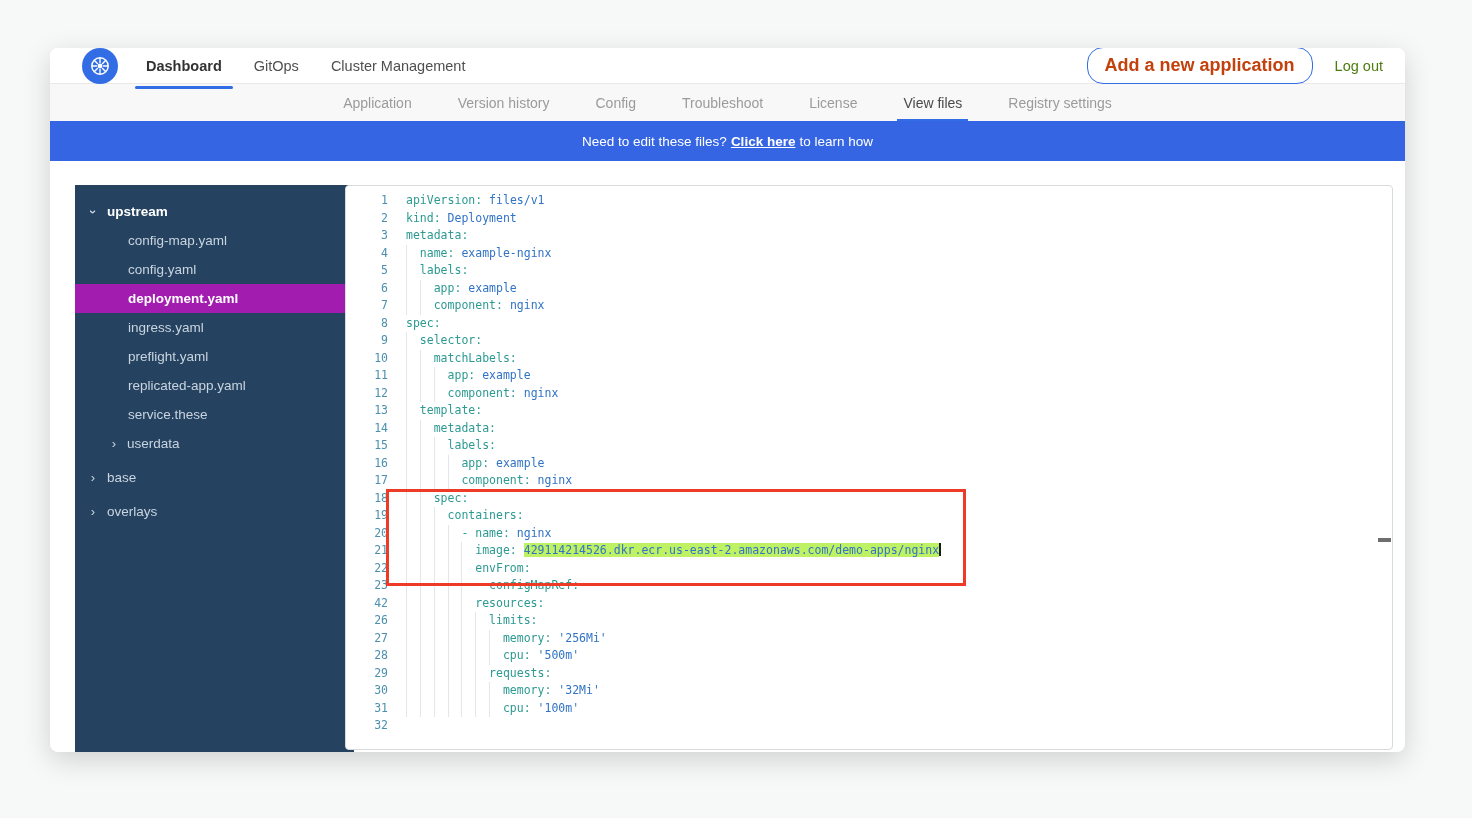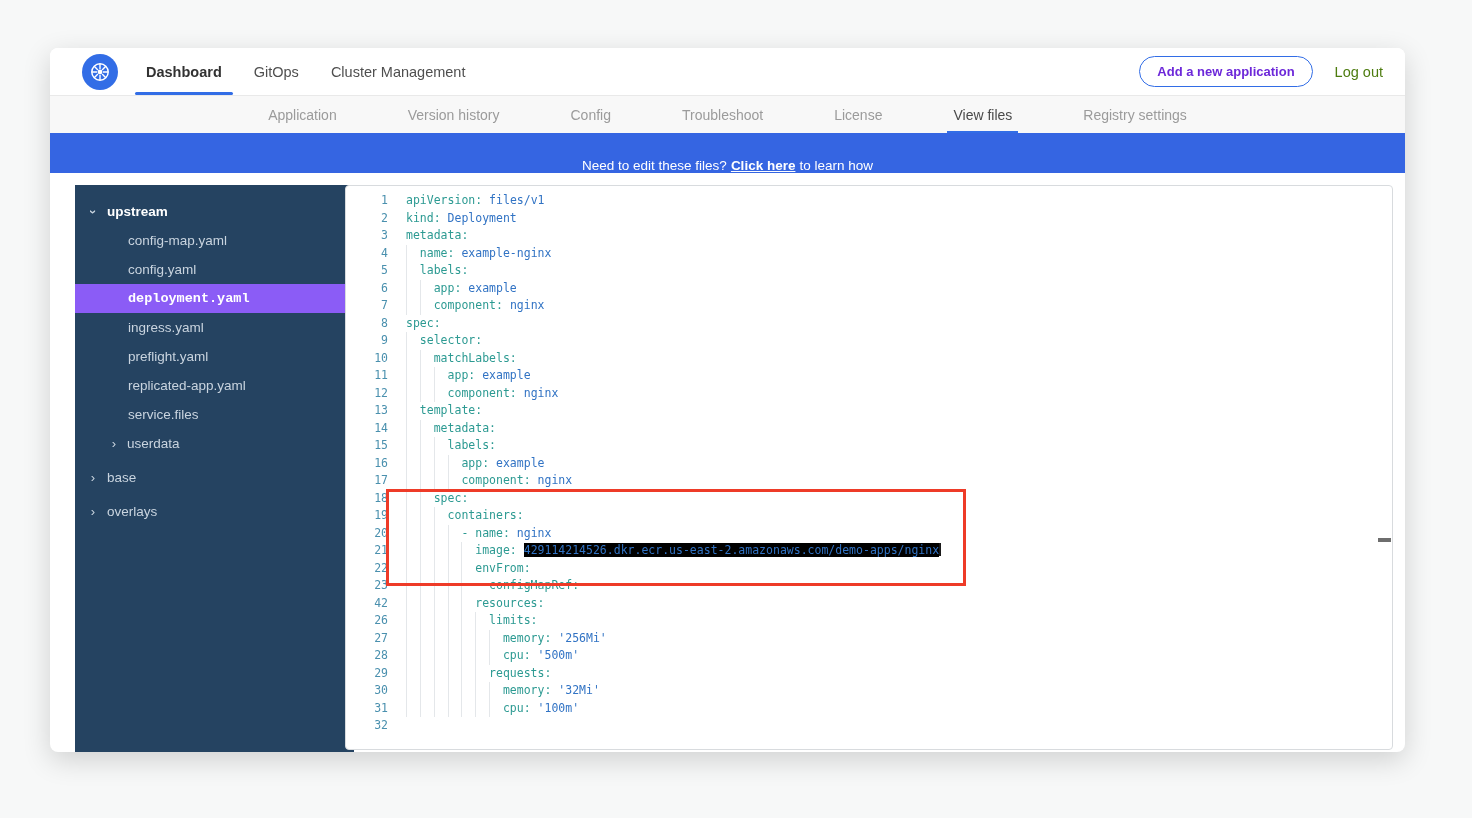--- a/index.html
+++ b/index.html
@@ -18,7 +18,7 @@
   }
   
   .topnav {
-    height:48px; display:flex; align-items:center;
+    height:36px; display:flex; align-items:center;
     padding:0 22px 0 32px; background:#fff; border-bottom:1px solid #e9e9e9;
   }
   .logo {

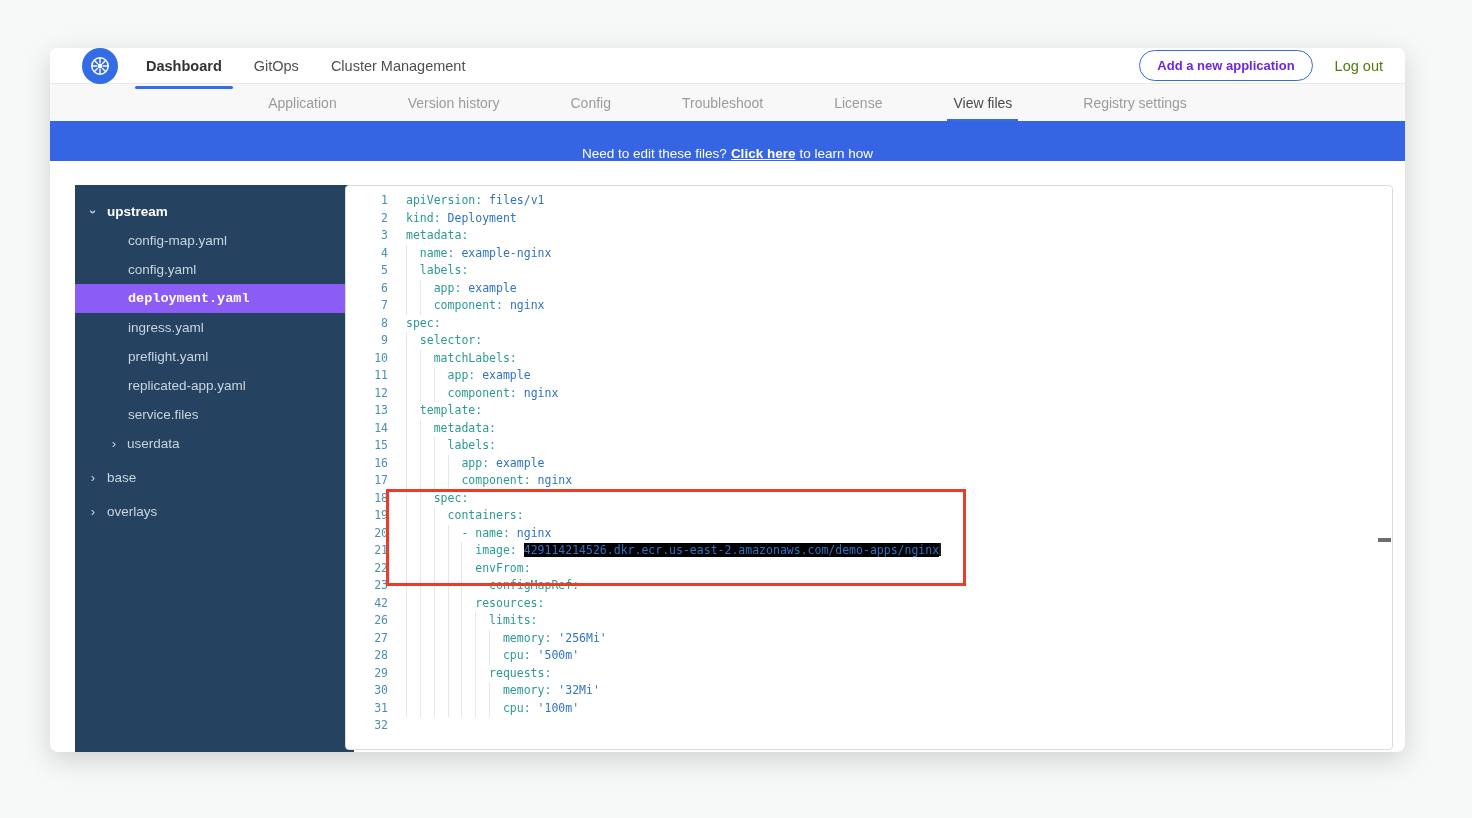--- a/index.html
+++ b/index.html
@@ -38,8 +38,8 @@
   }
   .topnav-right { margin-left:auto; display:flex; align-items:center; gap:22px; }
   .pill-btn {
-    border:1px solid #326de6; color:#6d28d9; background:#fff;
-    font-size:13px; font-weight:bold; border-radius:16px; padding:7px 17px;
+    border:1px solid #326de6; color:#c2410c; background:#fff;
+    font-size:18px; font-weight:bold; border-radius:16px; padding:7px 17px;
     font-family:"Liberation Sans", sans-serif; cursor:pointer; white-space:nowrap;
   }
   .logout { font-size:14.5px; color:#4d7c0f; cursor:pointer; }

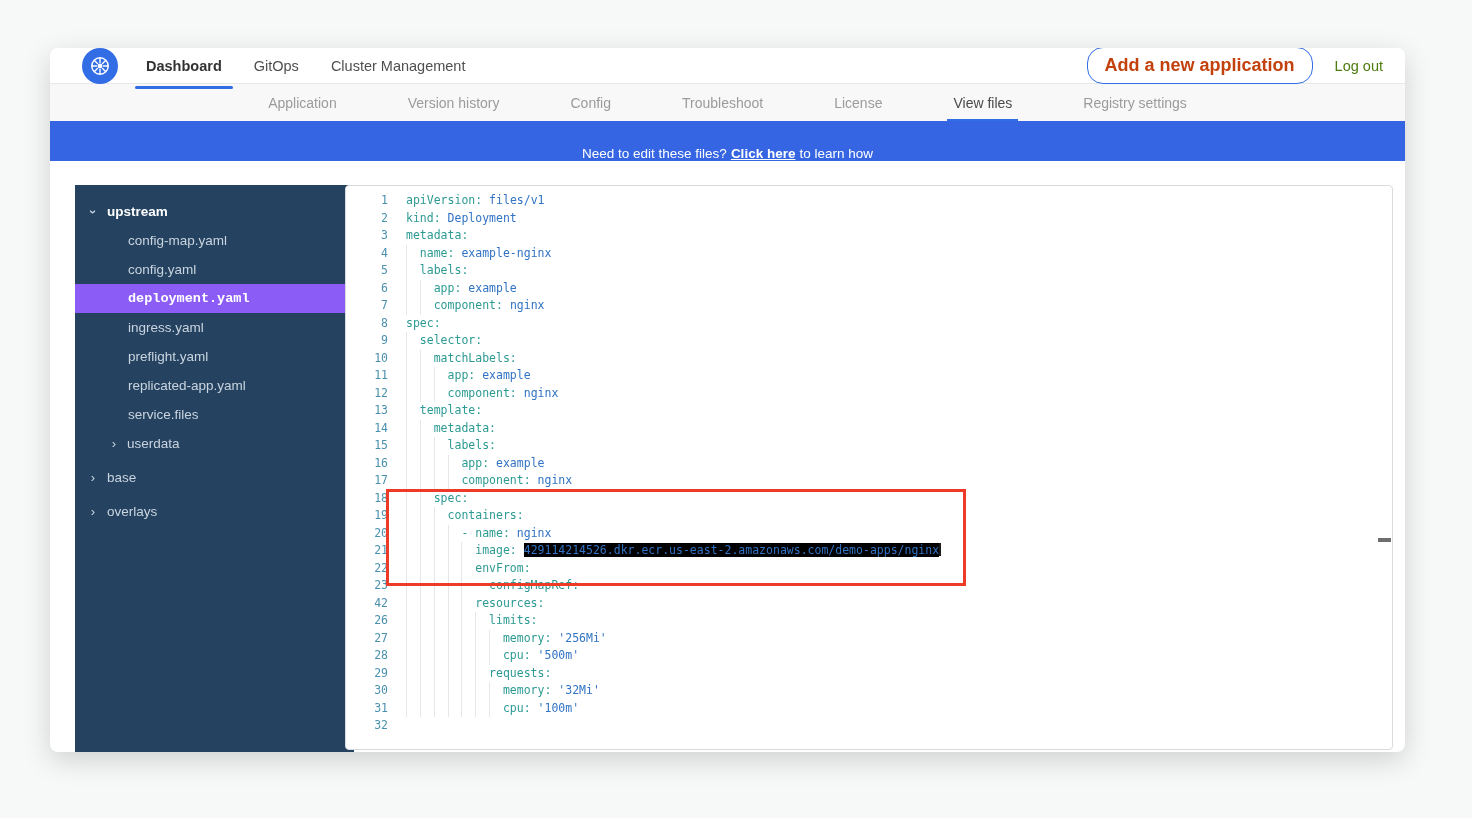--- a/index.html
+++ b/index.html
@@ -46,7 +46,7 @@
   
   .subnav {
     height:37px; background:#f8f8f8; display:flex; justify-content:center;
-    align-items:stretch; gap:71px;text-align:right;
+    align-items:stretch; gap:46px;text-align:right;
   }
   .subtab {
     display:flex; align-items:center; font-size:14px; color:#9b9b9b;

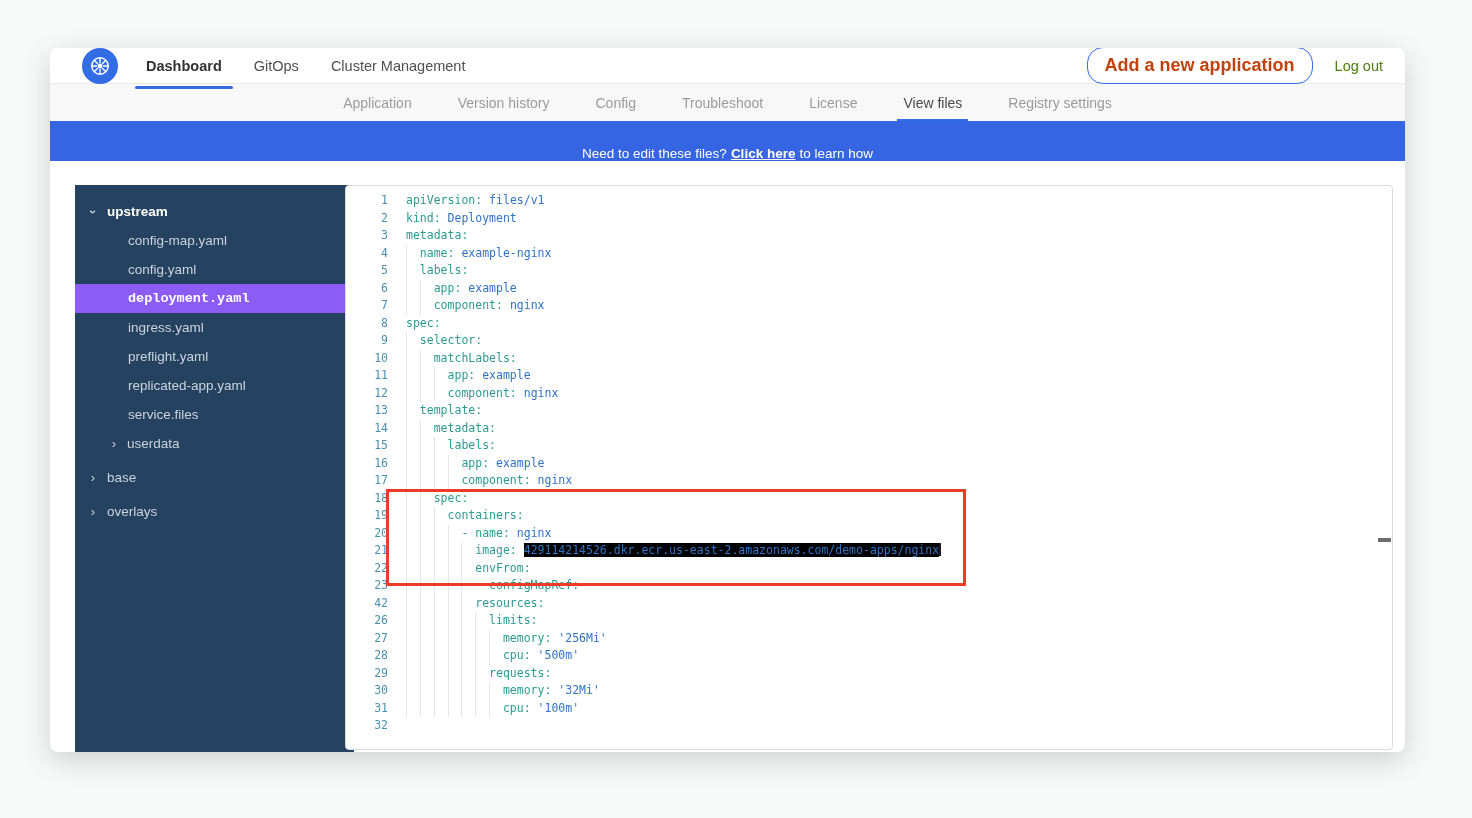--- a/index.html
+++ b/index.html
@@ -60,7 +60,7 @@
   
   .banner {
     height:40px; background:#3565e2; color:#fff; display:flex;
-    align-items:flex-end; justify-content:center; font-size:13.5px;
+    align-items:center; justify-content:center; font-size:13.5px;
   }
   .banner a { color:#fff; font-weight:bold; text-decoration:underline; margin:0 4px; cursor:pointer; }
   

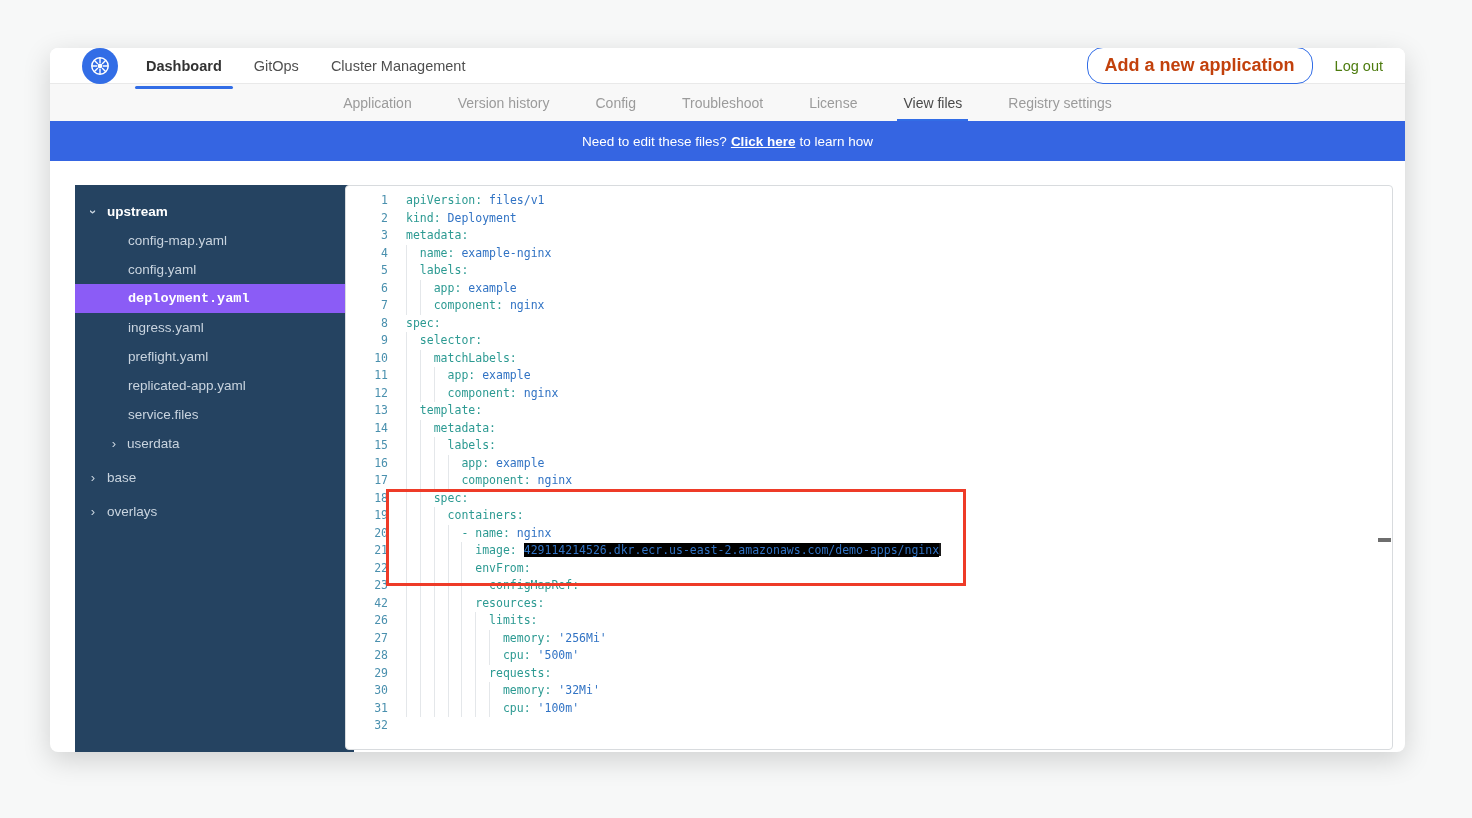--- a/index.html
+++ b/index.html
@@ -82,7 +82,7 @@
   .tree-row.rootc { padding-left:12px; color:#c9d4df; gap:8px; font-weight:normal; margin-top:5px; }
   .tree-row.file { padding-left:53px; }
   .tree-row.subfolder { padding-left:33px; gap:7px; }
-  .tree-row.selected { background:#8b5cf6; color:#fff; font-weight:bold;font-family:Liberation Mono, monospace; }
+  .tree-row.selected { background:#a21caf; color:#fff; font-weight:bold; }
   
   .editor {
     position:absolute; left:295px; top:0; width:1048px; bottom:2px;

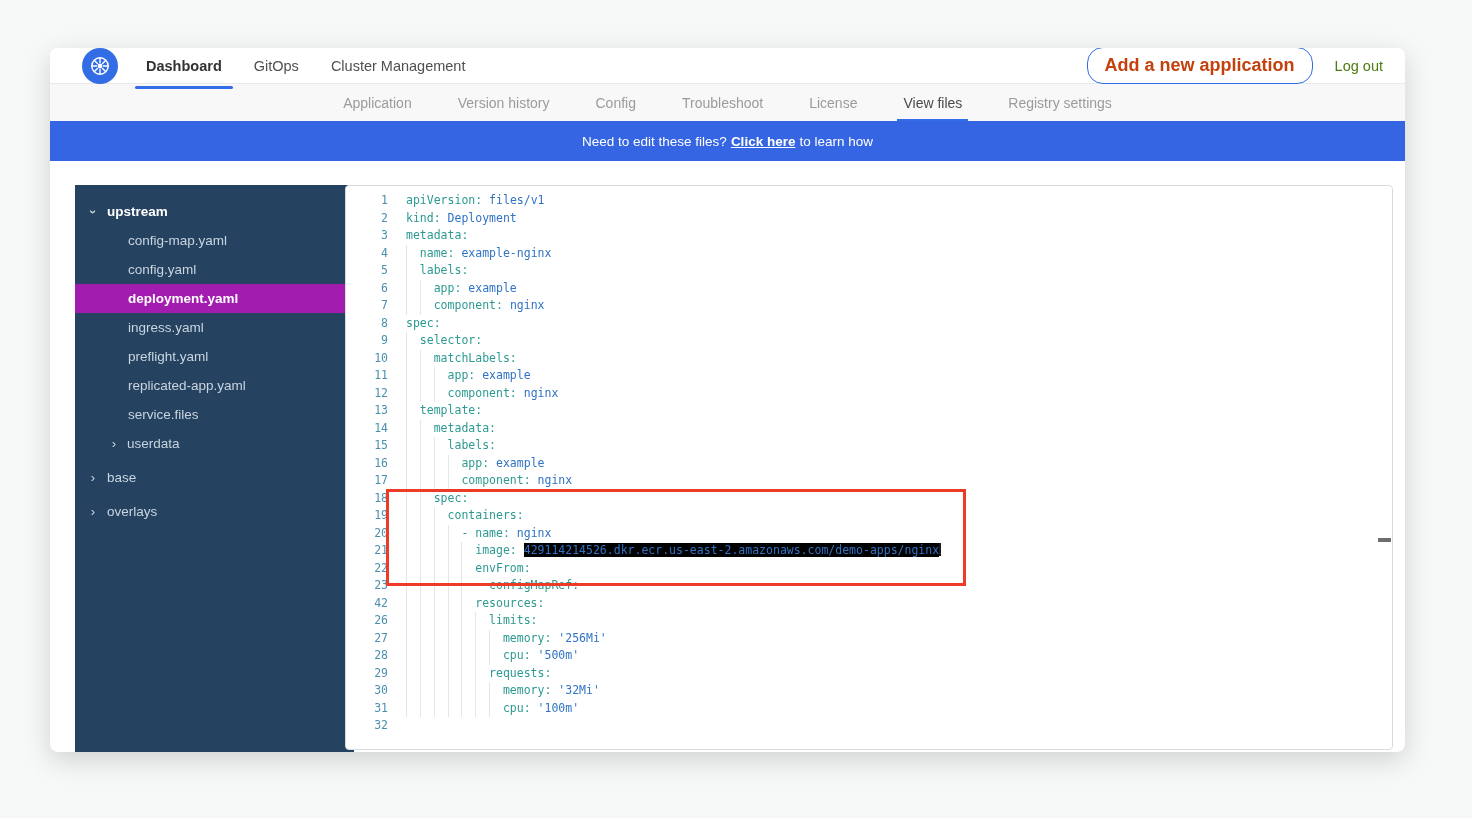--- a/index.html
+++ b/index.html
@@ -186,7 +186,7 @@
           <span>replicated-app.yaml</span>
         </div>
         <div class="tree-row file">
-          <span>service.files</span>
+          <span>service.these</span>
         </div>
         <div class="tree-row subfolder">
           <span class="chev">›</span>

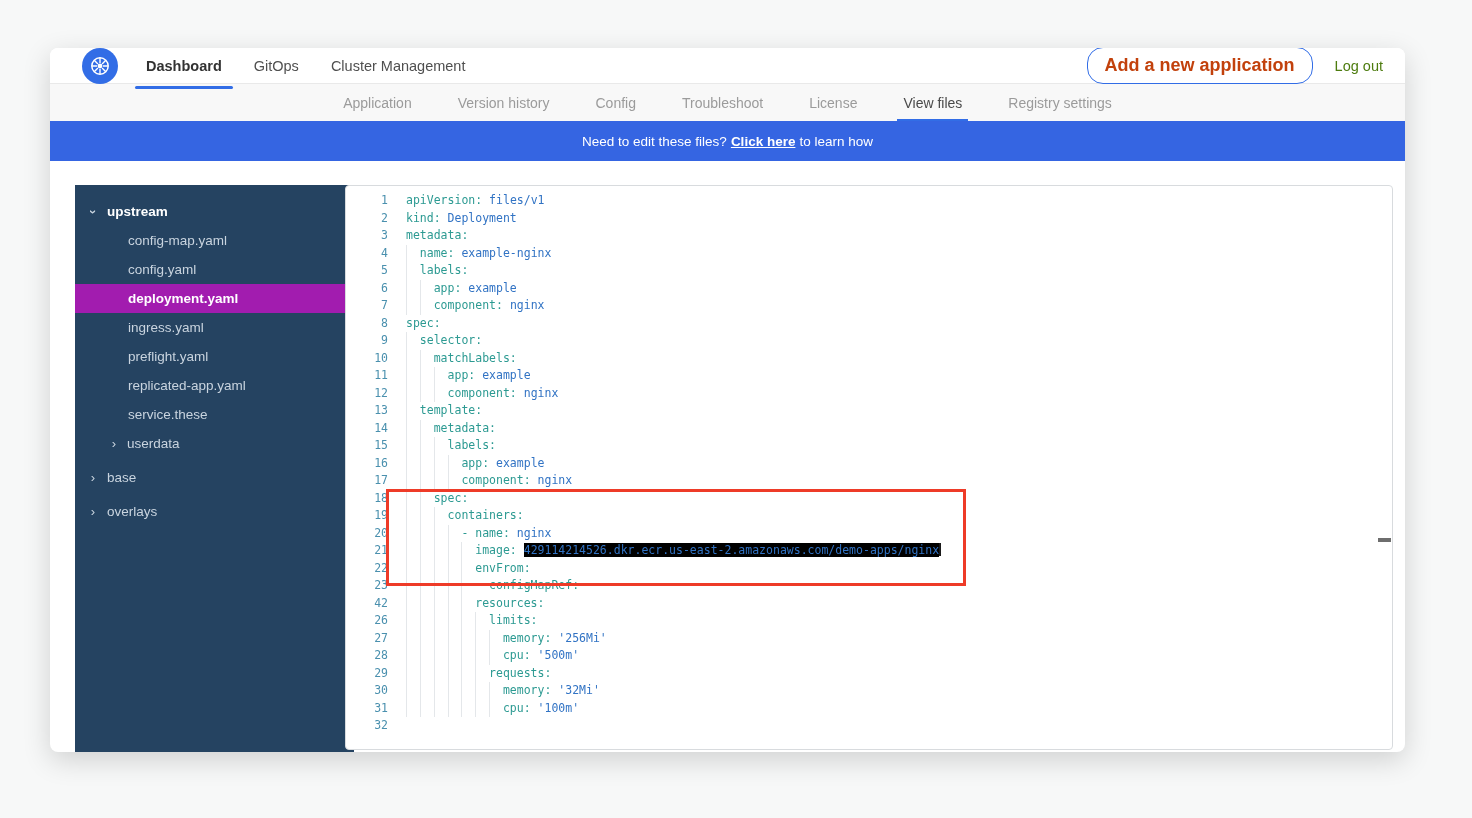--- a/index.html
+++ b/index.html
@@ -98,7 +98,7 @@
   .tk-key { color:#2c9a92; }
   .tk-val { color:#3173c4; }
   .tk-dash { color:#2c9a92; }
-  .sel { background:#000000;text-align:center; }
+  .sel { background:#bef264;text-align:center; }
   .cursor {
     display:inline-block; width:0; height:13px; border-left:2px solid #1a1a1a;
     vertical-align:-2px;

